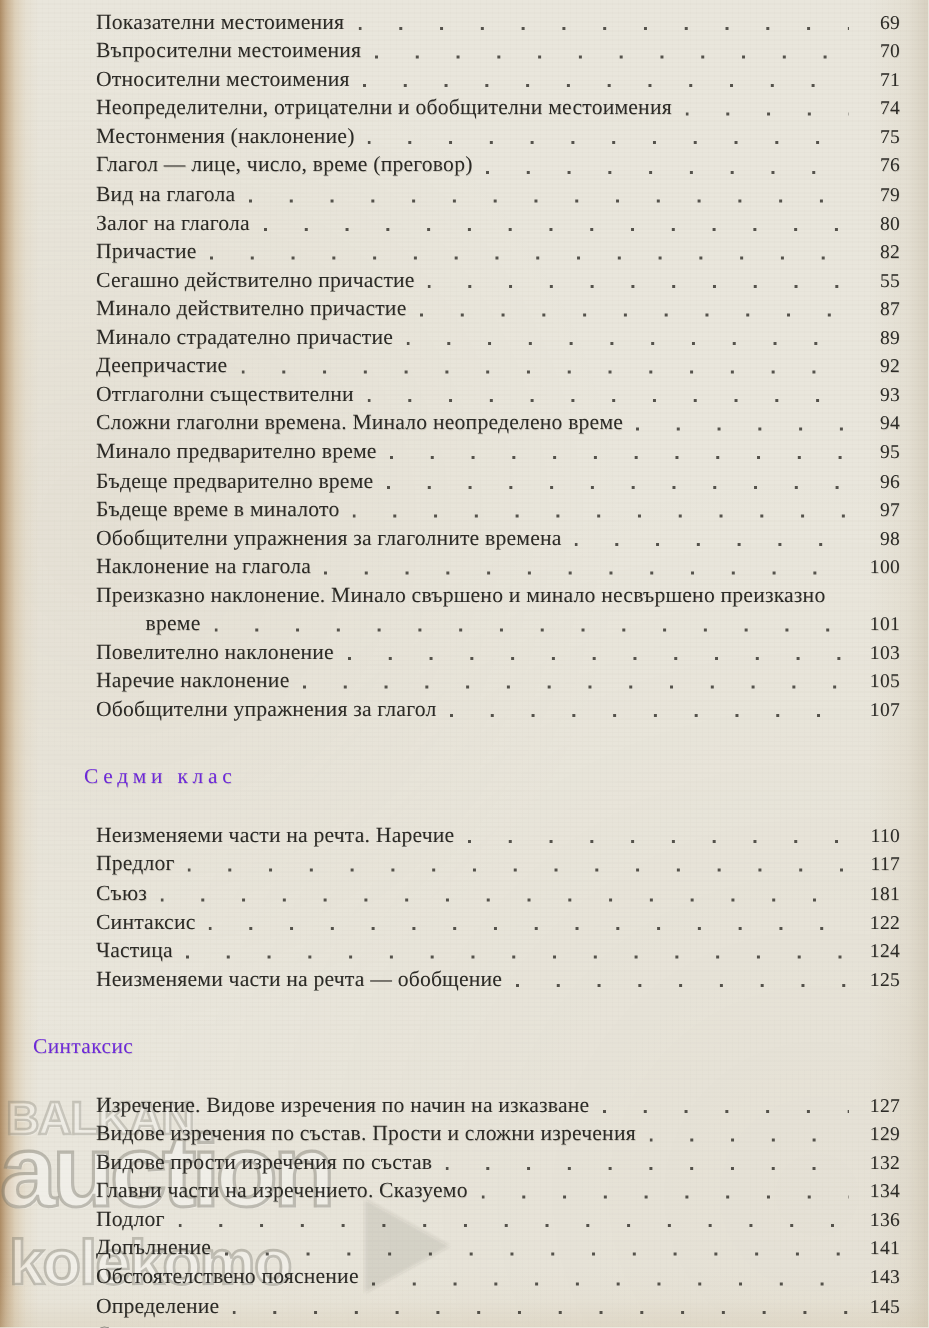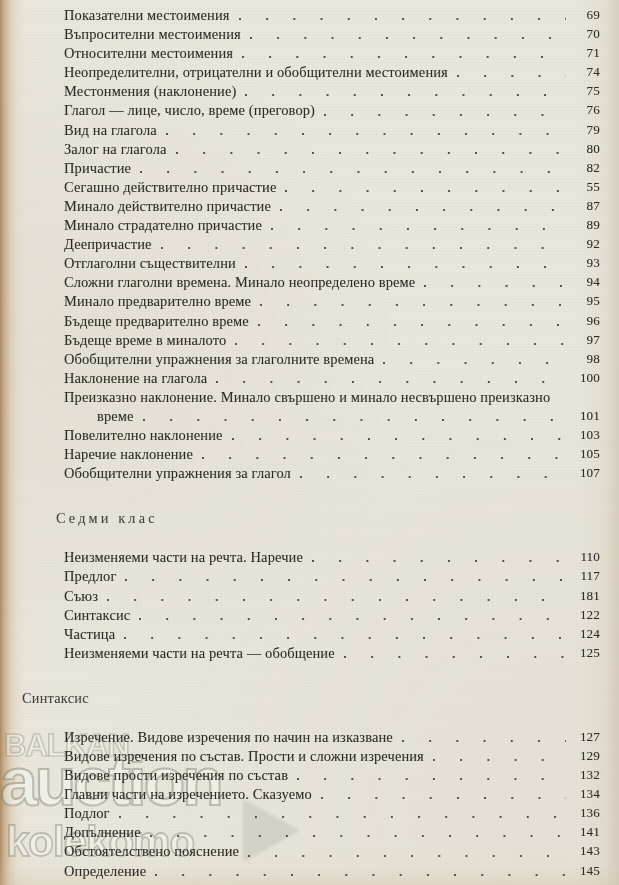--- a/index.html
+++ b/index.html
@@ -181,7 +181,7 @@
 
   .section-head {
     font-size: 14.2px;
-    color: #404040;
+    color: #6d28d9;
     padding-left: 38px;
     letter-spacing: 3.2px;
     height: 19px;

